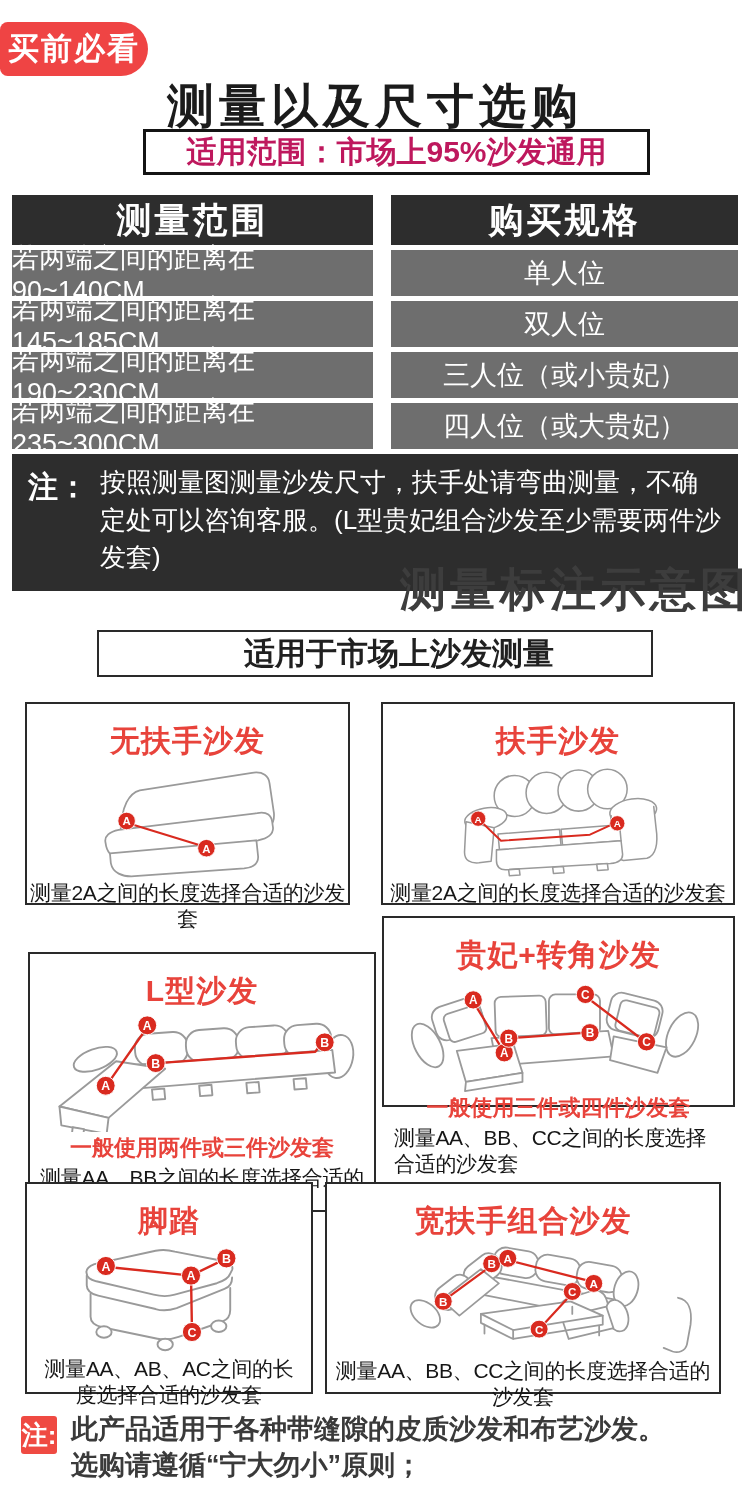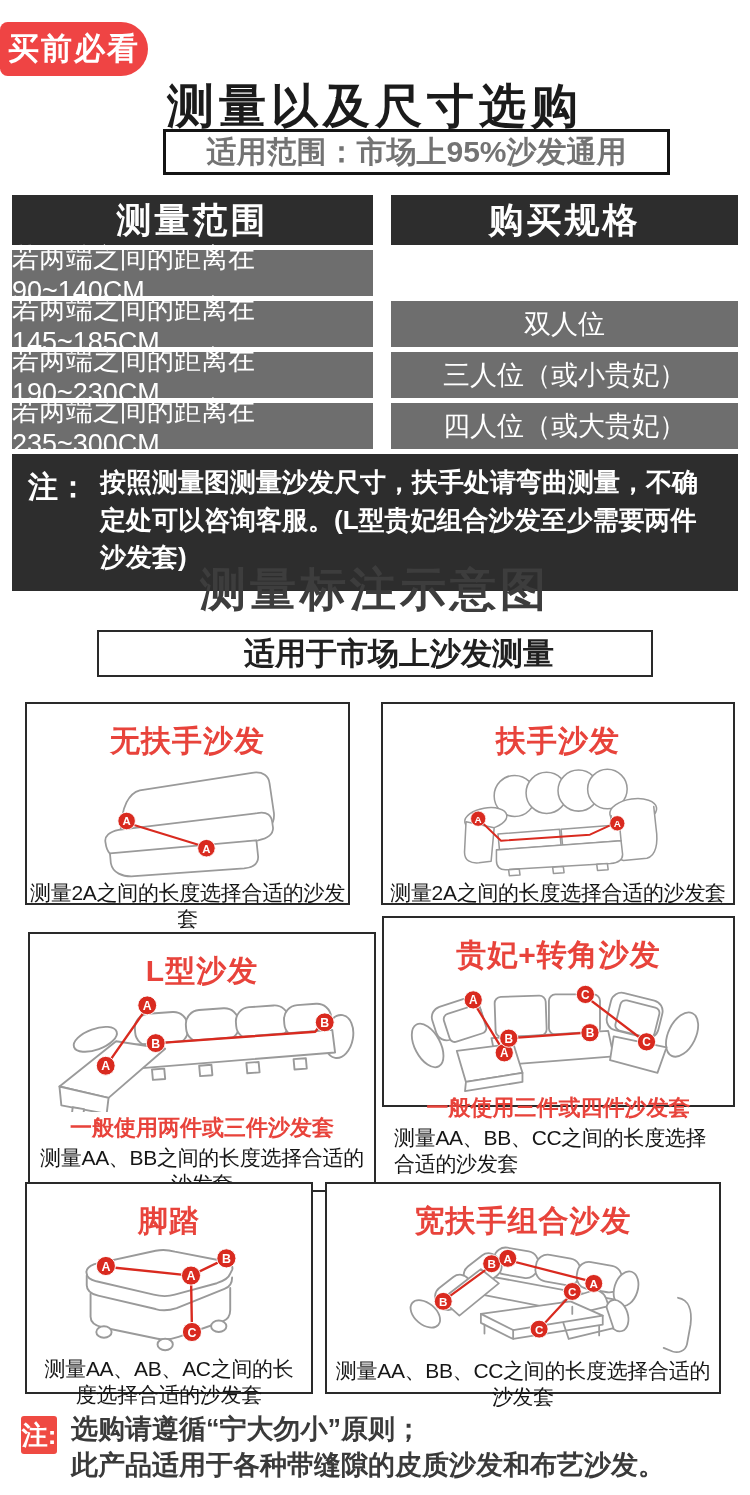--- a/index.html
+++ b/index.html
@@ -15,7 +15,7 @@
 
   .scope-box { position:absolute; left:143px; top:129px; width:507px; height:46px;
     border:3px solid #141414; display:flex; align-items:center; justify-content:center;
-    font-size:30px; font-weight:700; color:#737373;margin-left:20px; }
+    font-size:30px; font-weight:700; color:#be185d; }
 
   .size-table { position:absolute; left:12px; top:195px; width:726px; }
   .t-row { display:flex; gap:18px; margin-bottom:5px; }

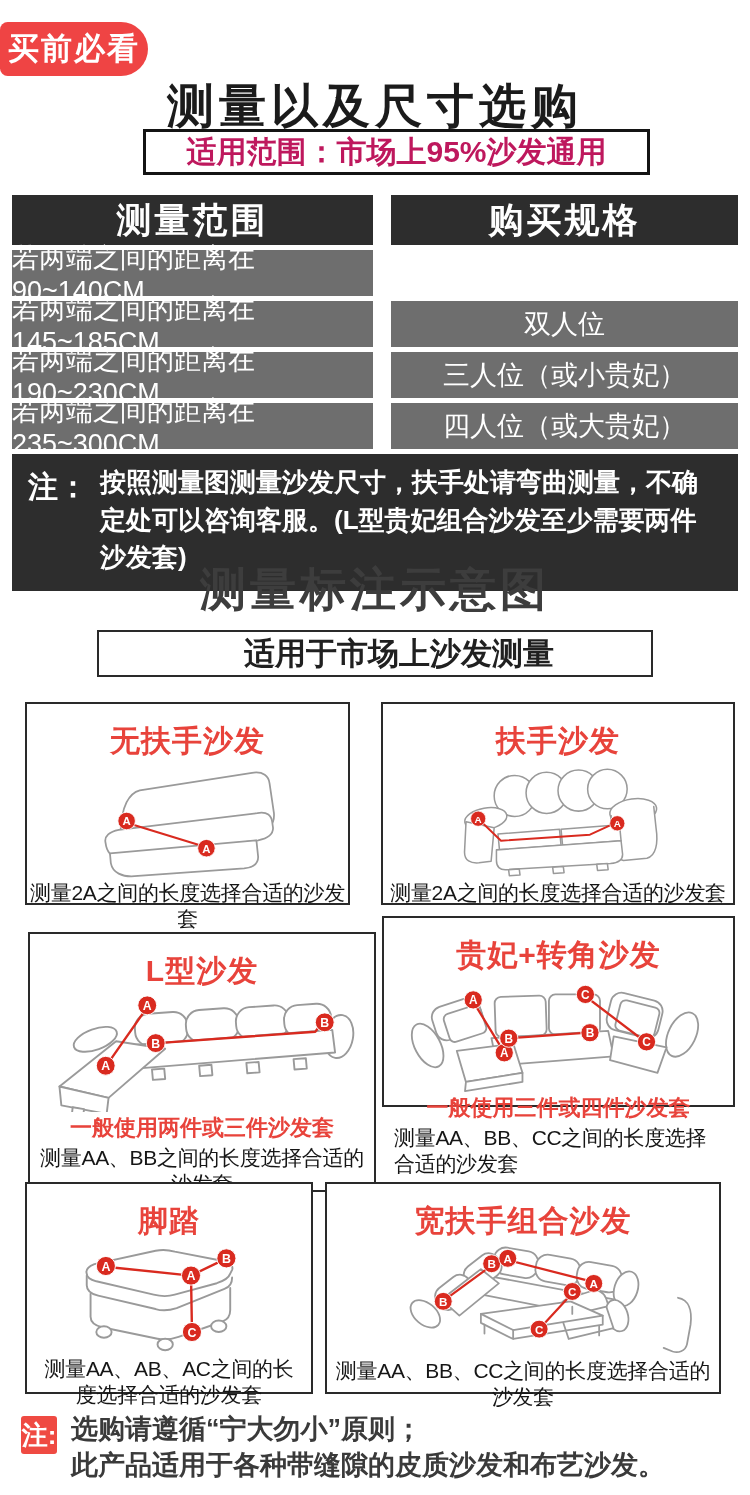--- a/index.html
+++ b/index.html
@@ -71,6 +71,7 @@
     </div>
     <div class="t-row t-body">
       <div class="t-cell c-left">若两端之间的距离在90~140CM</div>
+      <div class="t-cell c-right">单人位</div>
     </div>
     <div class="t-row t-body">
       <div class="t-cell c-left">若两端之间的距离在145~185CM</div>

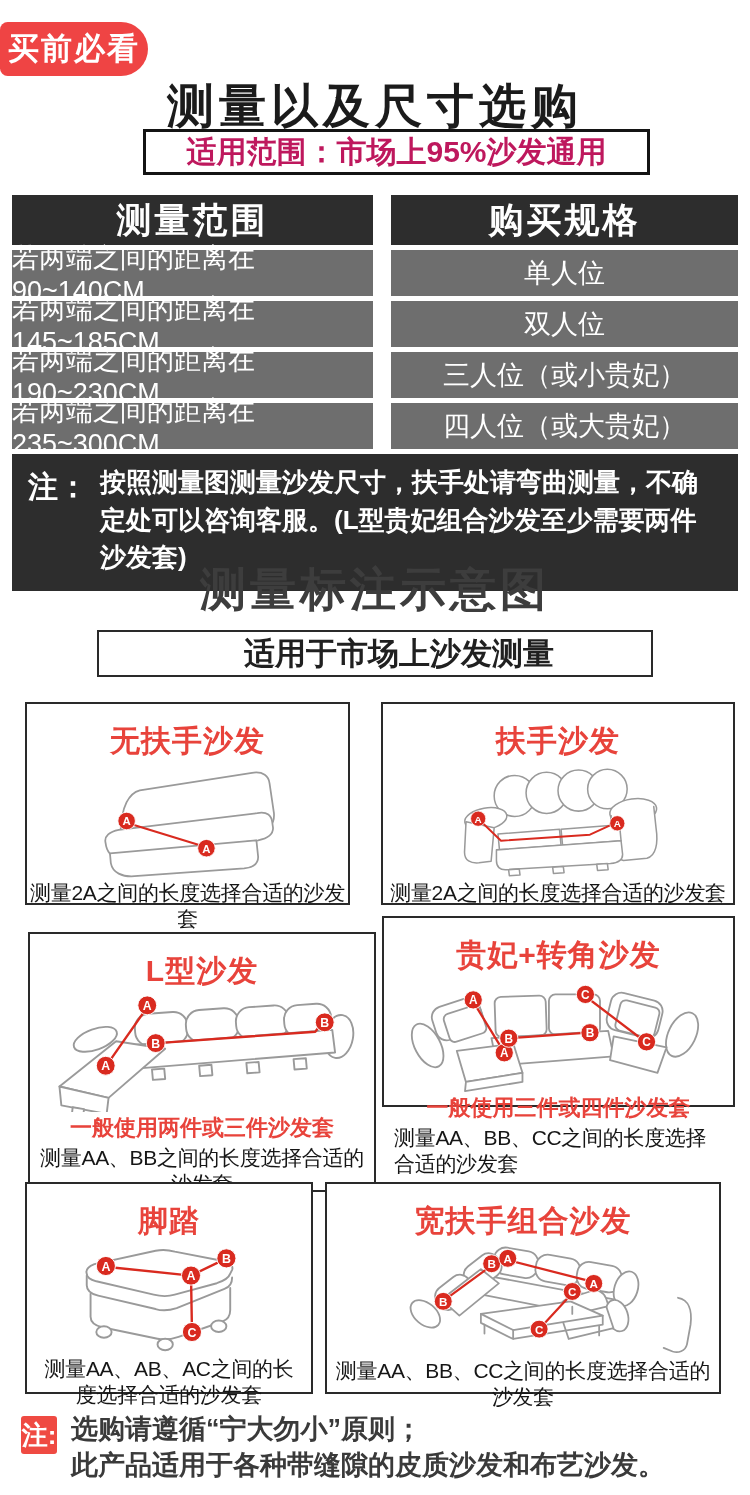--- a/index.html
+++ b/index.html
@@ -25,7 +25,7 @@
   .t-body .t-cell { background:#6e6e6e; height:46px; font-size:27px; font-weight:500; }
   .t-note { background:#2d2d2d; display:flex; padding:10px 16px 14px 16px; color:#fff; }
   .t-note-label { font-size:30px; font-weight:800; margin-right:12px; line-height:1.55; flex:none; }
-  .t-note-text { font-size:26px; line-height:1.45; font-weight:700; }
+  .t-note-text { font-size:26px; line-height:1.45; font-weight:400; }
 
   .section-title { position:absolute; left:0; top:563px; width:750px; text-align:center;
     font-size:46px; line-height:52px; font-weight:900; color:#3d3d3d; letter-spacing:4px; }

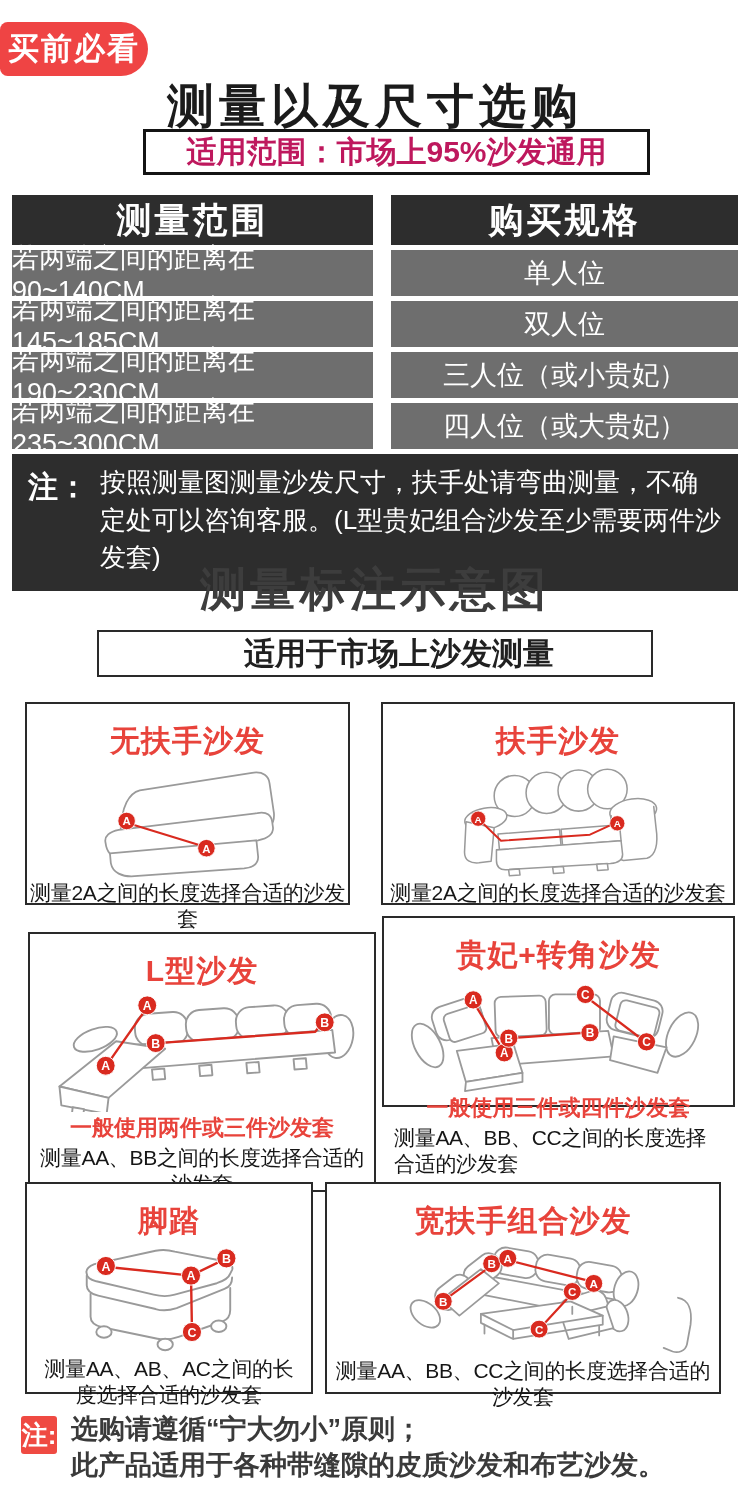--- a/index.html
+++ b/index.html
@@ -27,7 +27,7 @@
   .t-note-label { font-size:30px; font-weight:800; margin-right:12px; line-height:1.55; flex:none; }
   .t-note-text { font-size:26px; line-height:1.45; font-weight:400; }
 
-  .section-title { position:absolute; left:0; top:563px; width:750px; text-align:center;
+  .section-title { position:absolute; left:0; top:563px; width:750px; text-align:right;
     font-size:46px; line-height:52px; font-weight:900; color:#3d3d3d; letter-spacing:4px; }
   .scope-box2 { position:absolute; left:97px; top:630px; width:556px; height:47px;
     border:2px solid #2a2a2a; display:flex; align-items:center; justify-content:center;

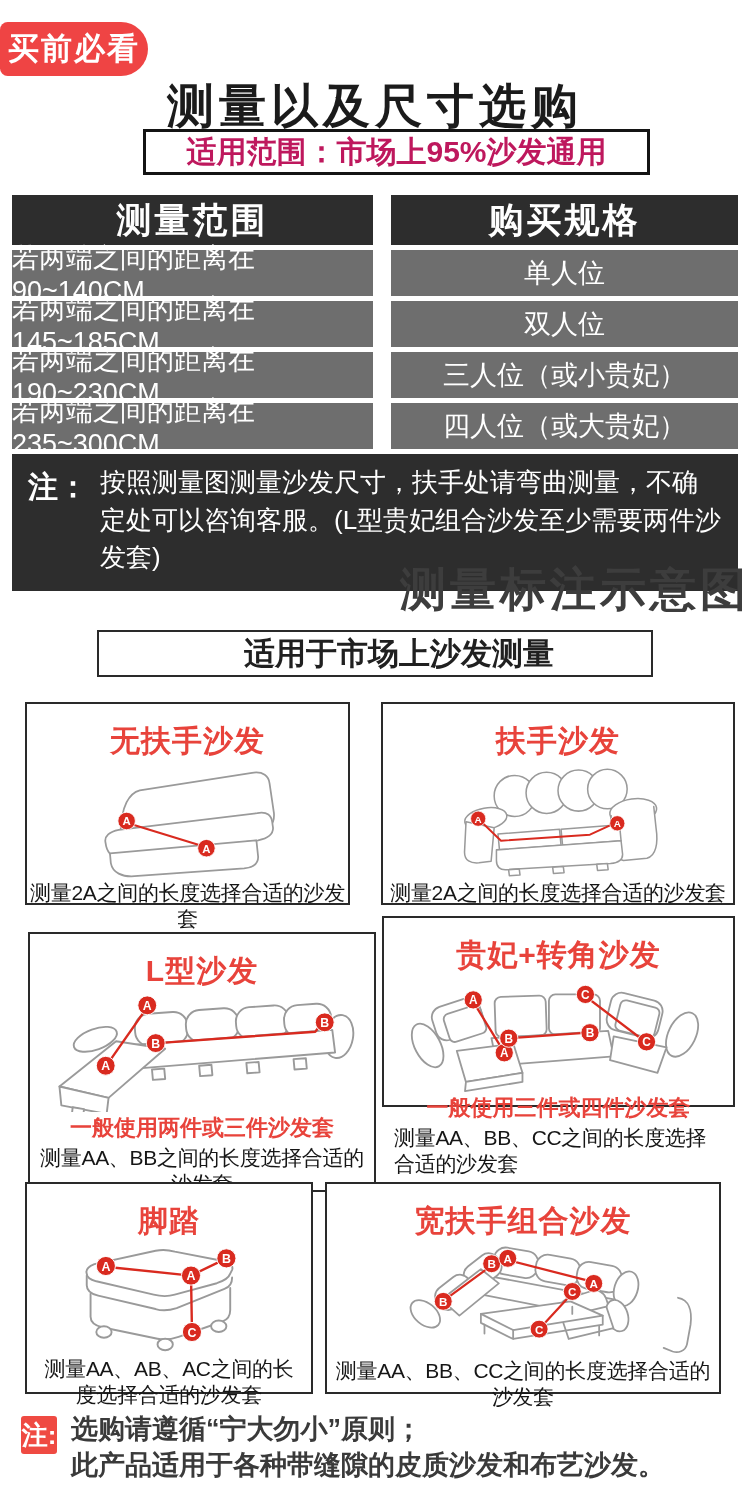--- a/index.html
+++ b/index.html
@@ -147,7 +147,7 @@
     <div class="dbox-caption">测量2A之间的长度选择合适的沙发套</div>
   </div>
 
-  <div class="dbox" style="left:28px;top:932px;width:348px;height:260px;">
+  <div class="dbox" style="left:28px;top:952px;width:348px;height:260px;">
     <div class="dbox-title">L型沙发</div>
     <svg class="dbox-svg" width="330" height="118" viewBox="0 0 330 125">
       <g class="sk">

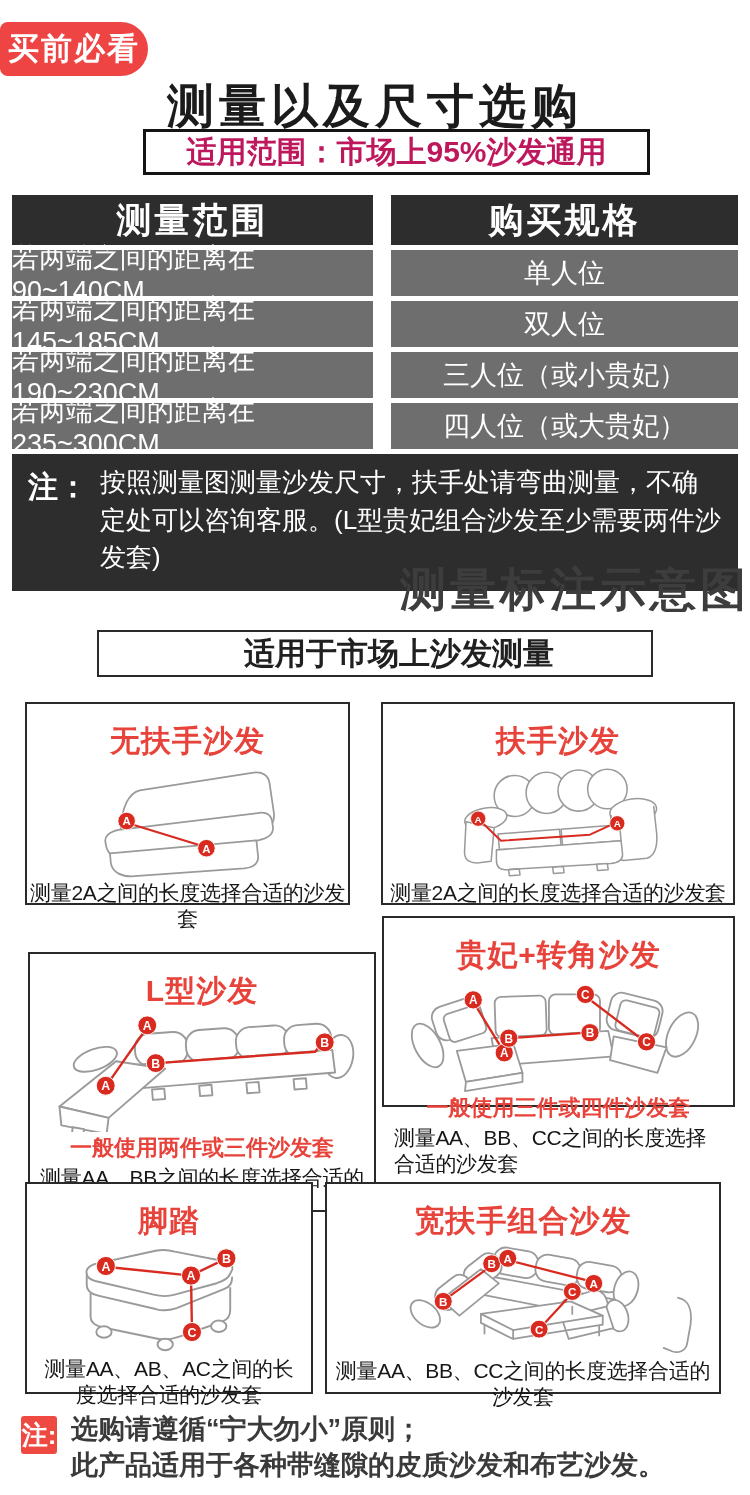--- a/index.html
+++ b/index.html
@@ -326,8 +326,8 @@
   <div class="footer-note">
     <div class="fn-label">注:</div>
     <div class="fn-text">
+      <div>此产品适用于各种带缝隙的皮质沙发和布艺沙发。</div>
       <div>选购请遵循“宁大勿小”原则；</div>
-      <div>此产品适用于各种带缝隙的皮质沙发和布艺沙发。</div>
     </div>
   </div>
 

